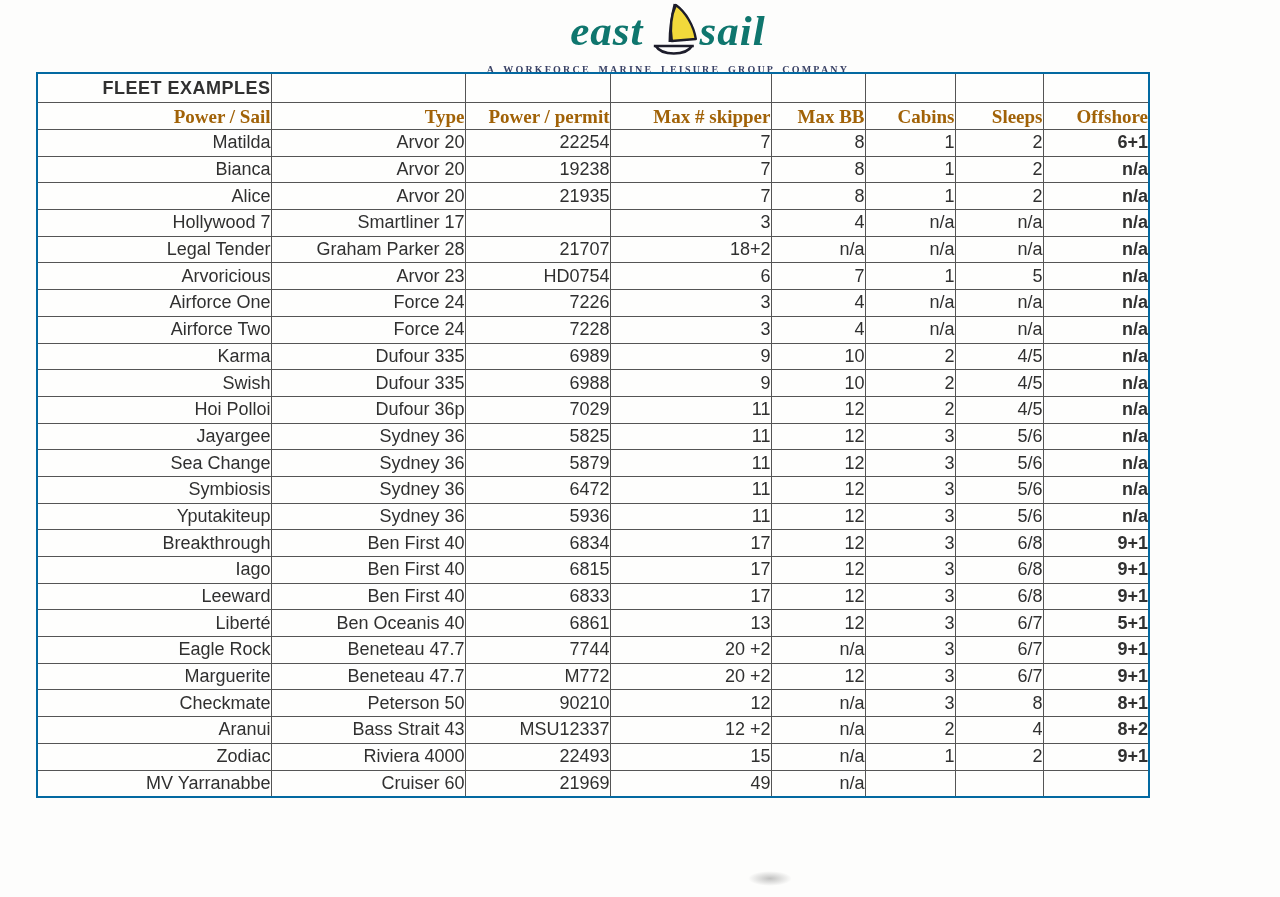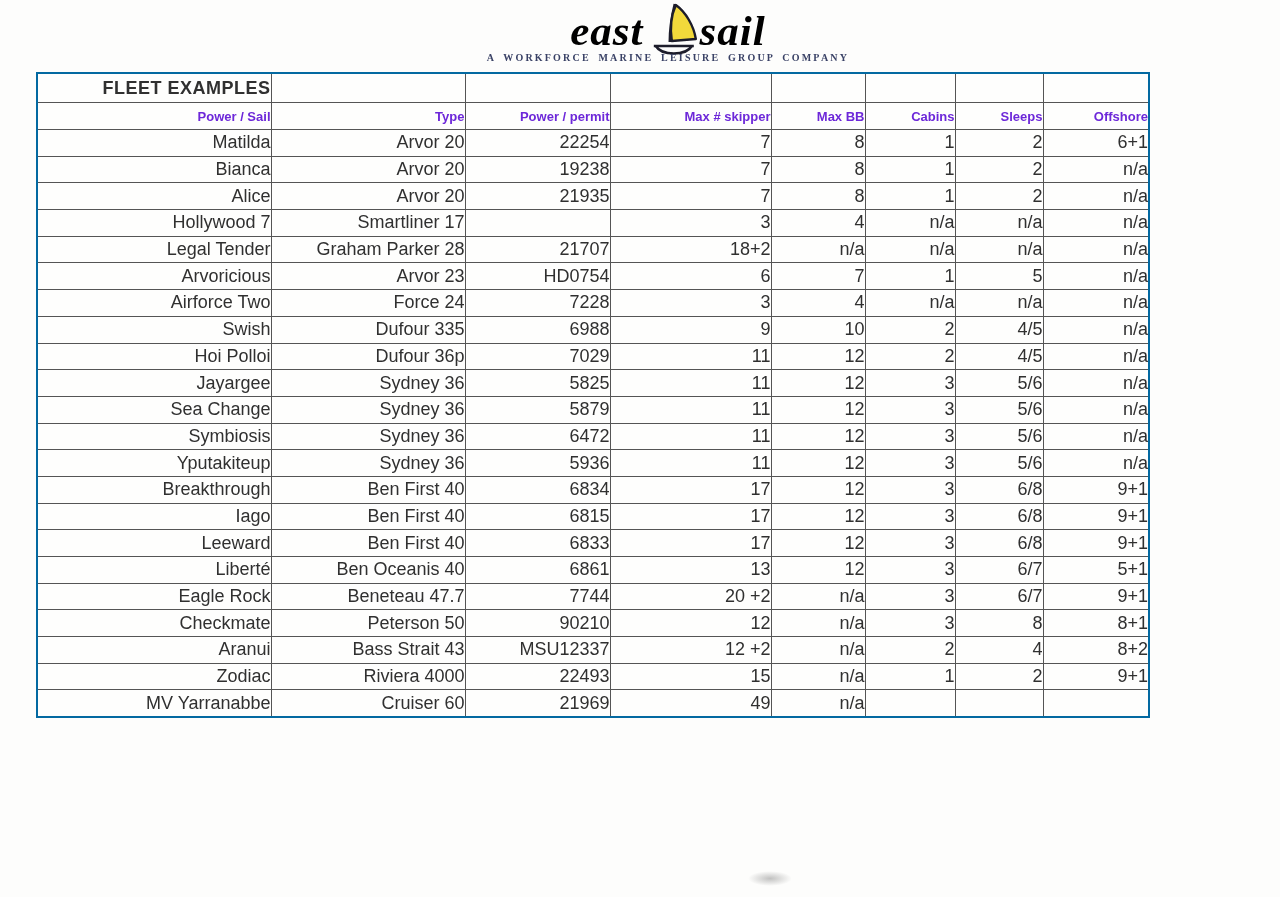--- a/index.html
+++ b/index.html
@@ -21,7 +21,7 @@
   .brand{
     font-family:"Liberation Serif", serif;
     font-weight:bold;font-style:italic;
-    font-size:43px;color:#000000;letter-spacing:1px;
+    font-size:43px;color:#0f766e;letter-spacing:1px;
   }
   .sail-icon{width:62px;height:56px;margin:0 -4px -6px -2px;}
   .tagline{

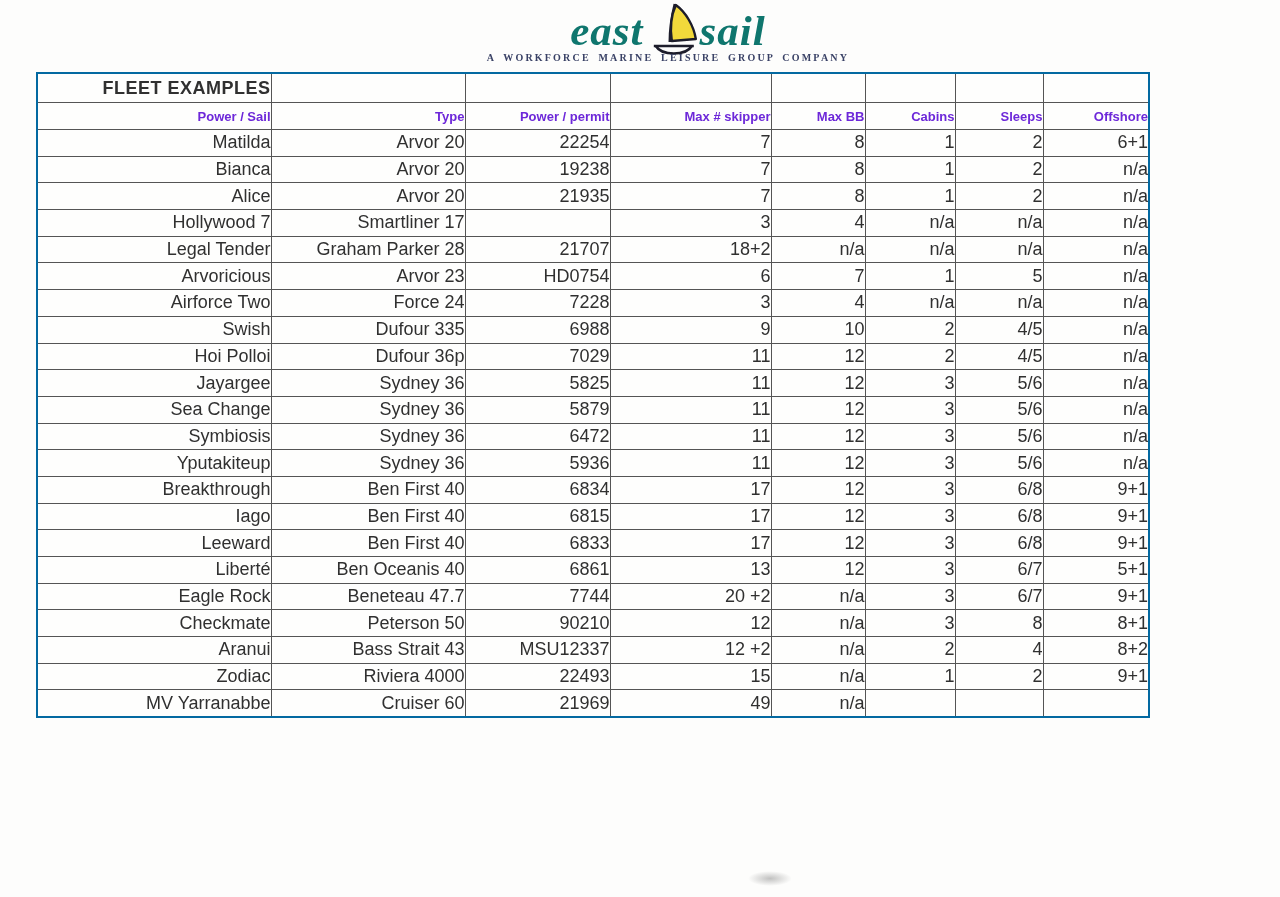--- a/index.html
+++ b/index.html
@@ -27,7 +27,7 @@
   .tagline{
     font-family:"Liberation Serif", serif;
     font-weight:bold;font-size:10px;color:#3a4266;
-    letter-spacing:2.2px;word-spacing:3px;margin-top:0;
+    letter-spacing:2.2px;word-spacing:3px;margin-top:12px;
     white-space:nowrap;
   }
 

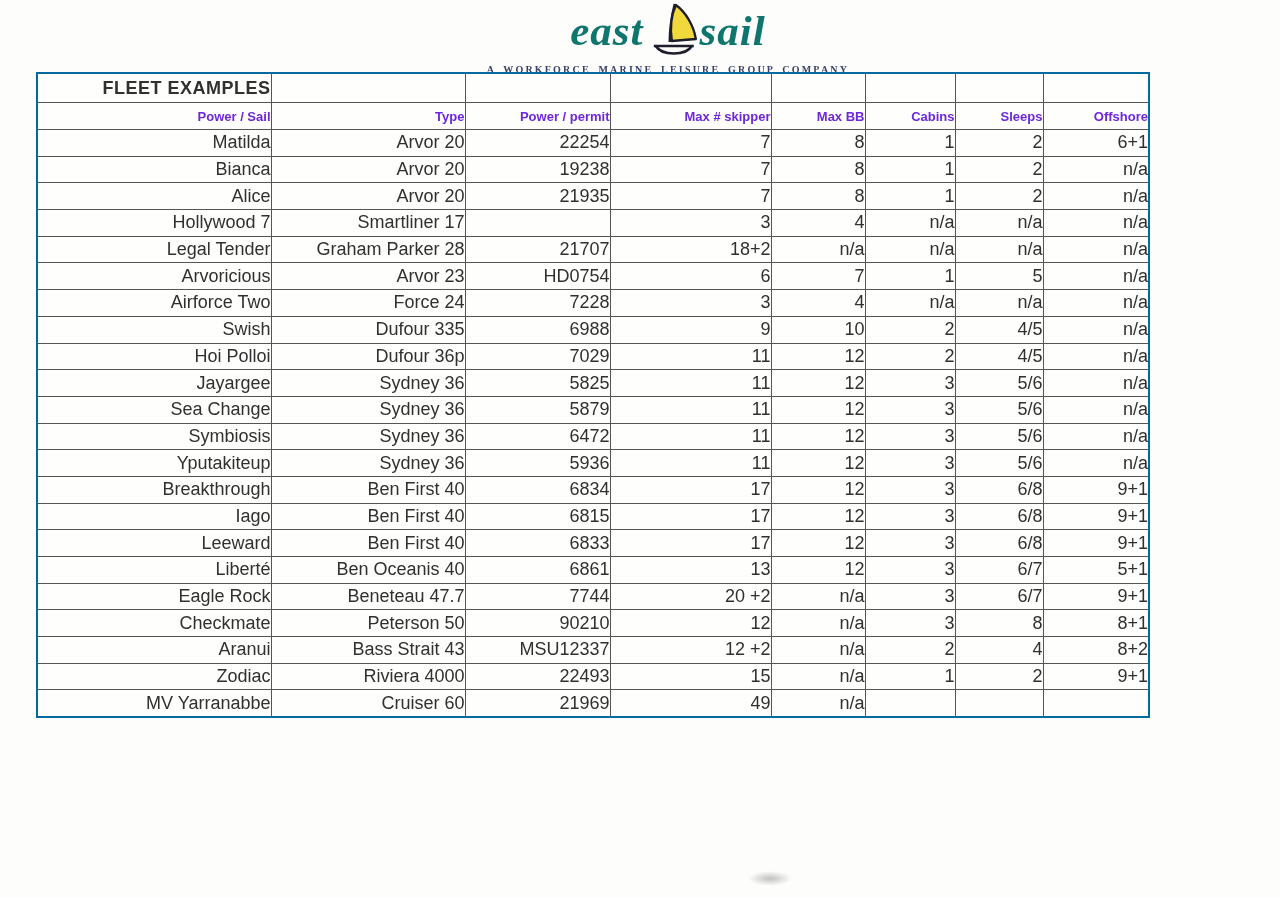--- a/index.html
+++ b/index.html
@@ -53,7 +53,7 @@
     text-align:left;padding-left:26px;letter-spacing:0.5px;
   }
   tr.header-row th{
-    font-weight:bold;font-size:13px;color:#6d28d9;height:26px;
+    font-weight:bold;font-size:19px;color:#a16207;height:26px;font-family:Liberation Serif, serif;
   }
   th.h-right{text-align:right;padding-right:12px;}
   th.h-center{text-align:center;}

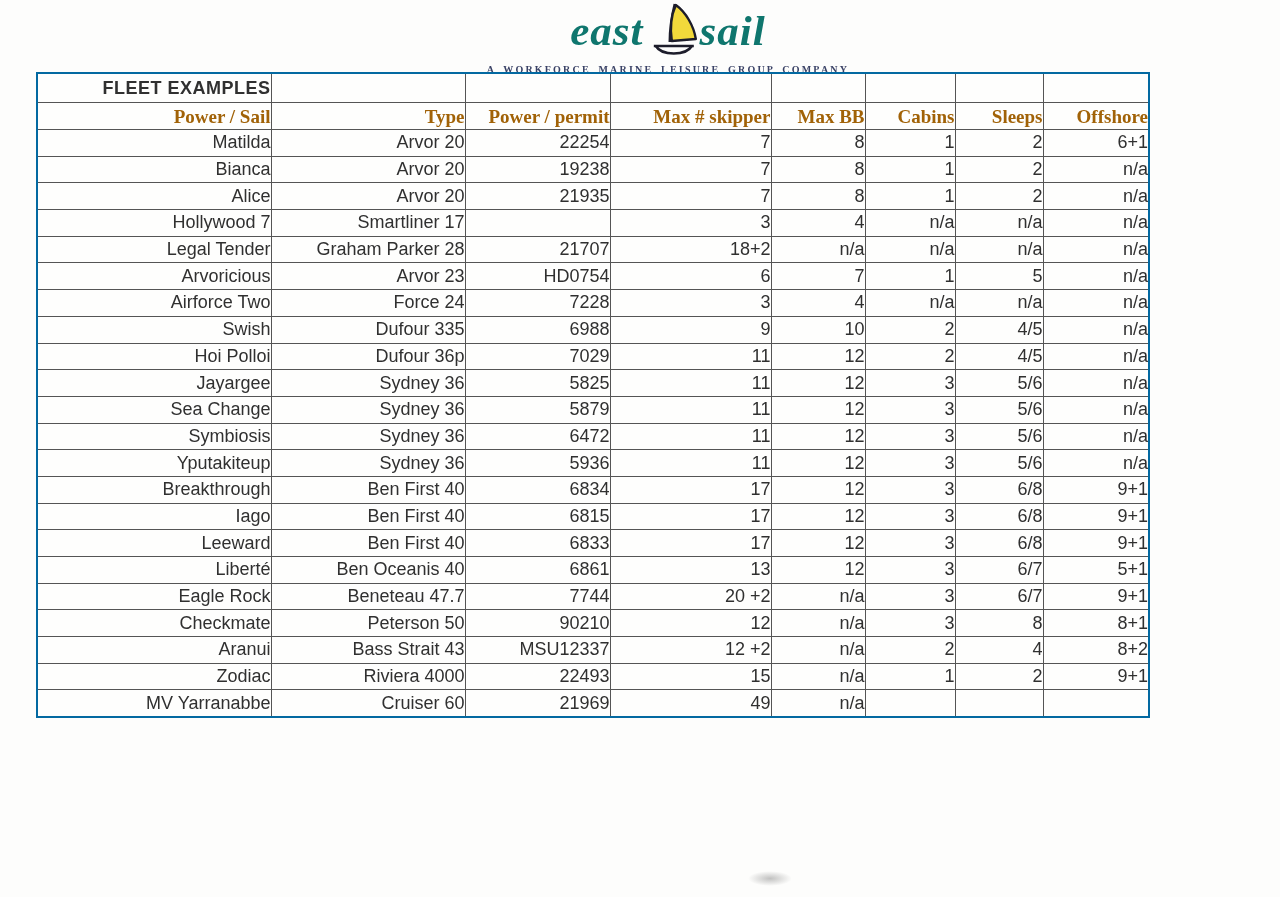--- a/index.html
+++ b/index.html
@@ -64,7 +64,7 @@
   td.c4{padding-right:13px;}
   td.c5{padding-right:13px;}
   td.c6{padding-right:12px;}
-  td.c7{padding-right:13px;}
+  td.c7{padding-right:13px;font-weight:bold;}
 
   
   .smudge{

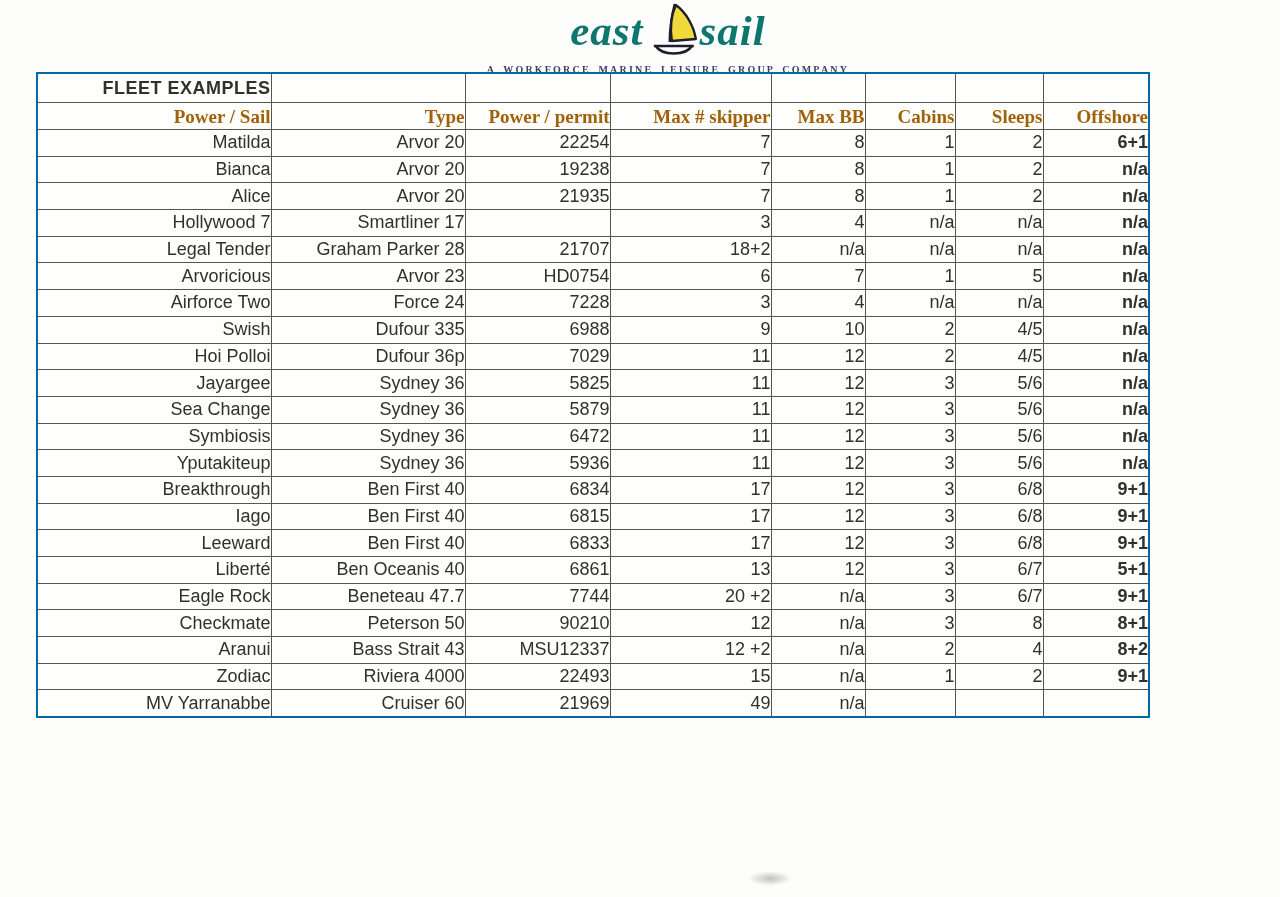--- a/index.html
+++ b/index.html
@@ -190,6 +190,16 @@
         <td class="c7">n/a</td>
       </tr>
       <tr>
+        <td class="c0">Airforce One</td>
+        <td class="c1">Force 24</td>
+        <td class="c2">7226</td>
+        <td class="c3">3</td>
+        <td class="c4">4</td>
+        <td class="c5">n/a</td>
+        <td class="c6">n/a</td>
+        <td class="c7">n/a</td>
+      </tr>
+      <tr>
         <td class="c0">Airforce Two</td>
         <td class="c1">Force 24</td>
         <td class="c2">7228</td>

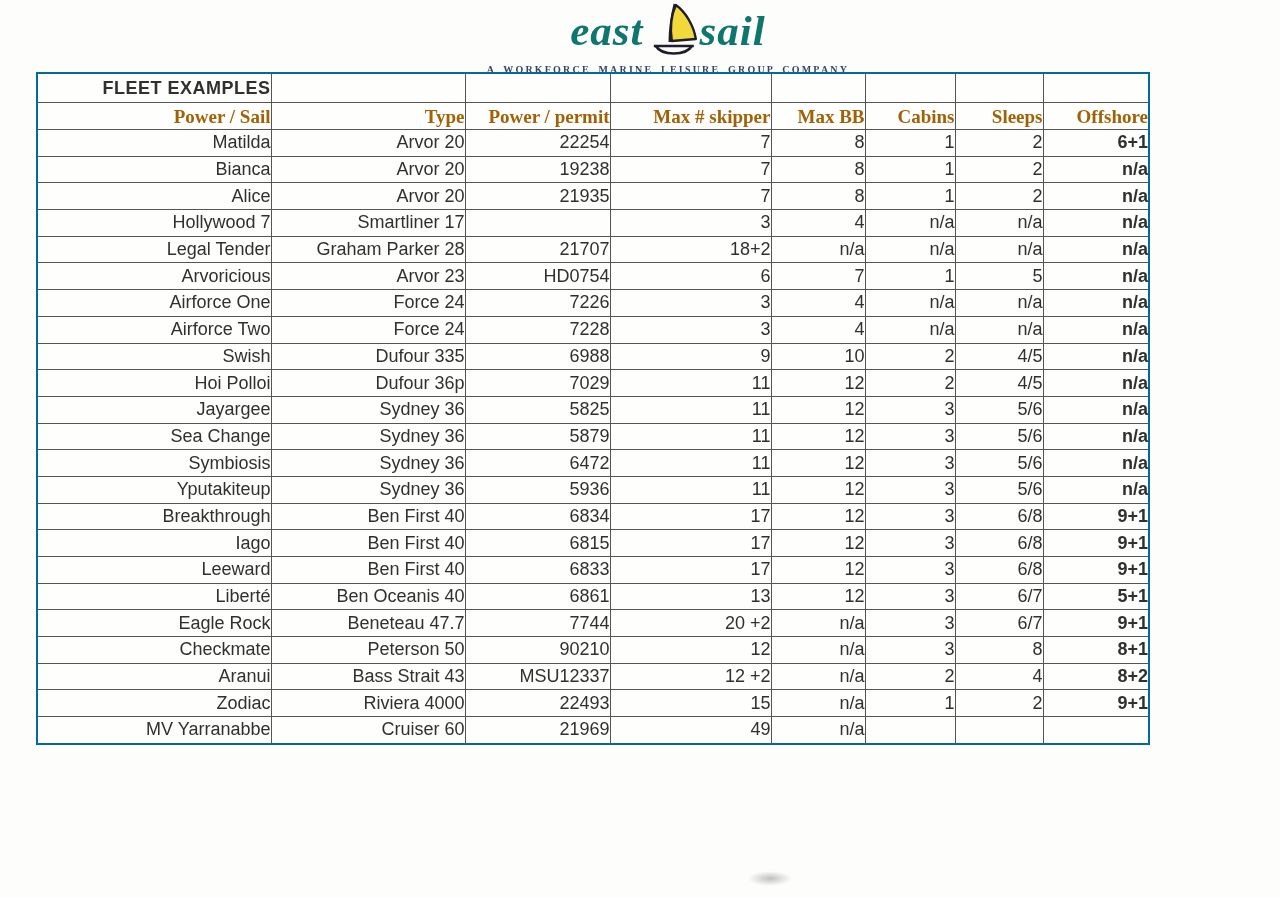--- a/index.html
+++ b/index.html
@@ -210,6 +210,16 @@
         <td class="c7">n/a</td>
       </tr>
       <tr>
+        <td class="c0">Karma</td>
+        <td class="c1">Dufour 335</td>
+        <td class="c2">6989</td>
+        <td class="c3">9</td>
+        <td class="c4">10</td>
+        <td class="c5">2</td>
+        <td class="c6">4/5</td>
+        <td class="c7">n/a</td>
+      </tr>
+      <tr>
         <td class="c0">Swish</td>
         <td class="c1">Dufour 335</td>
         <td class="c2">6988</td>

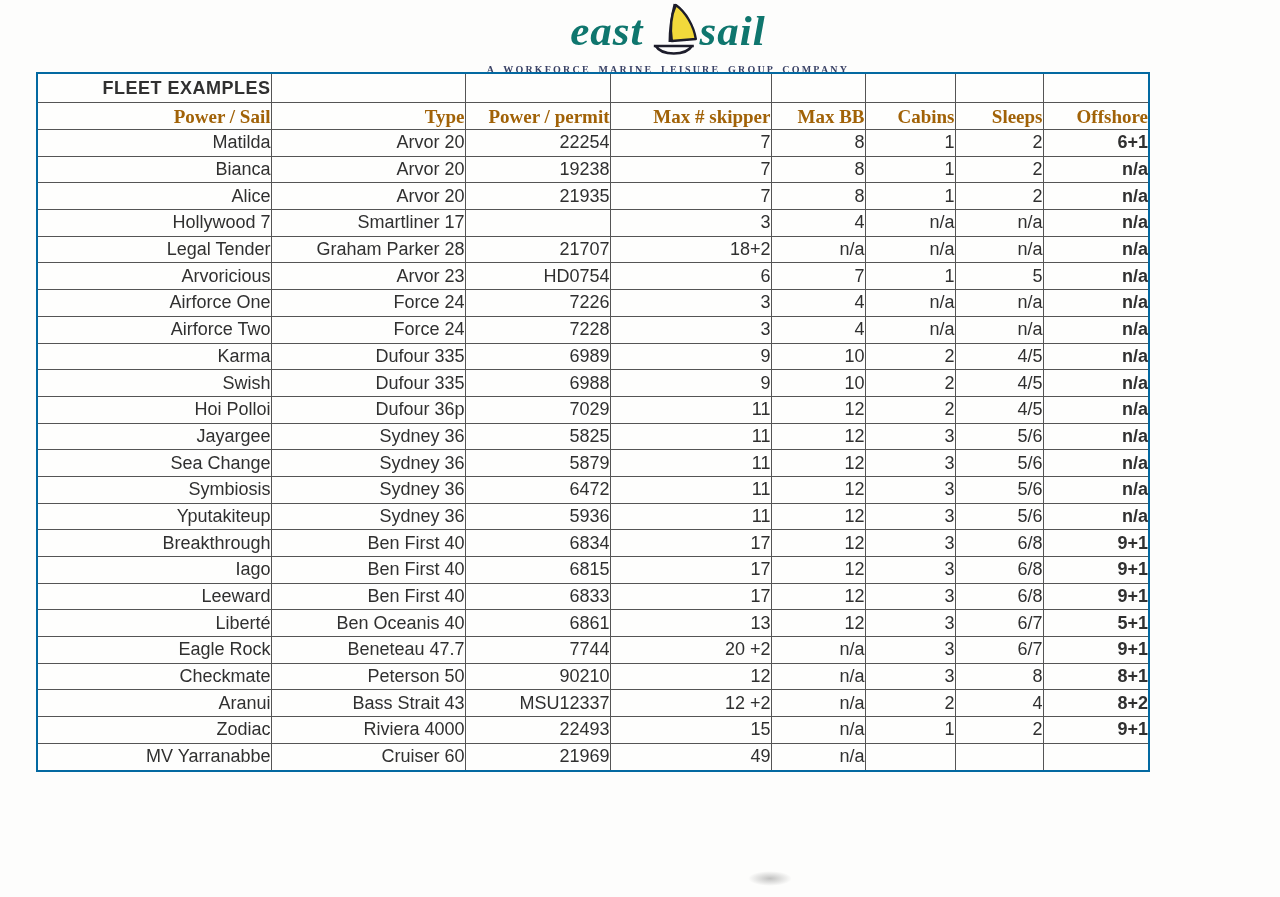--- a/index.html
+++ b/index.html
@@ -330,6 +330,16 @@
         <td class="c7">9+1</td>
       </tr>
       <tr>
+        <td class="c0">Marguerite</td>
+        <td class="c1">Beneteau 47.7</td>
+        <td class="c2">M772</td>
+        <td class="c3">20 +2</td>
+        <td class="c4">12</td>
+        <td class="c5">3</td>
+        <td class="c6">6/7</td>
+        <td class="c7">9+1</td>
+      </tr>
+      <tr>
         <td class="c0">Checkmate</td>
         <td class="c1">Peterson 50</td>
         <td class="c2">90210</td>

